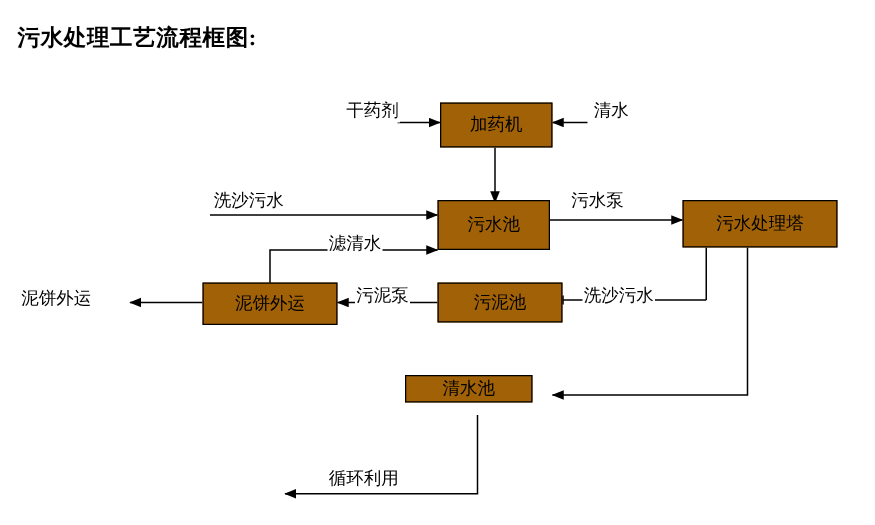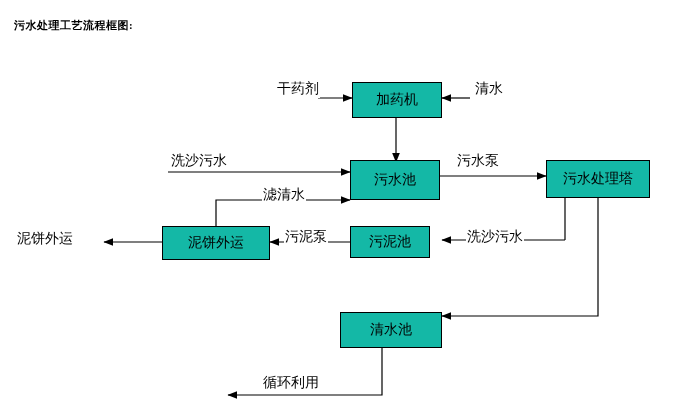--- a/index.html
+++ b/index.html
@@ -20,7 +20,7 @@
     position: absolute;
     left: 14px;
     top: 18px;
-    font-size: 11px;
+    font-size: 18px;
     font-weight: bold;
     font-family: "Liberation Serif", serif;
     letter-spacing: 0.5px;

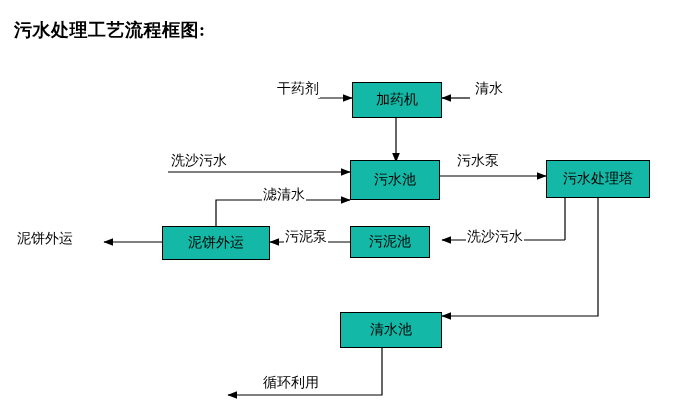--- a/index.html
+++ b/index.html
@@ -30,7 +30,7 @@
     position: absolute;
     box-sizing: border-box;
     border: 1px solid #000000;
-    background: #14b8a6;
+    background: #a16207;
     display: flex;
     align-items: center;
     justify-content: center;

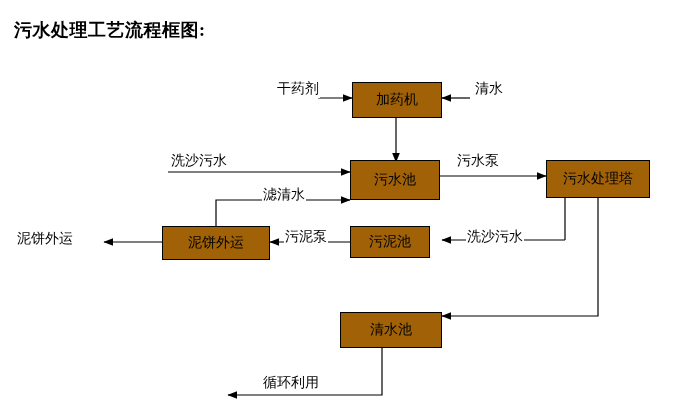--- a/index.html
+++ b/index.html
@@ -104,7 +104,7 @@
 
   <div class="node" style="left:350px; top:160px; width:90px; height:40px;">污水池</div>
 
-  <div class="node" style="left:546px; top:160px; width:104px; height:38px;">污水处理塔</div>
+  <div class="node" style="left:546px; top:160px; width:124px; height:38px;">污水处理塔</div>
 
   <div class="node" style="left:350px; top:226px; width:80px; height:32px;">污泥池</div>
 

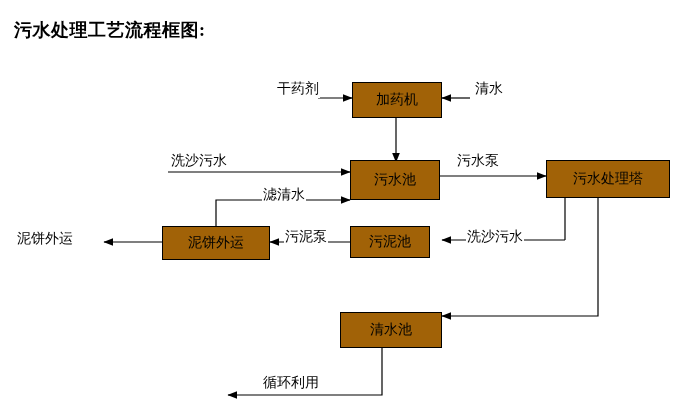--- a/index.html
+++ b/index.html
@@ -106,7 +106,7 @@
 
   <div class="node" style="left:546px; top:160px; width:124px; height:38px;">污水处理塔</div>
 
-  <div class="node" style="left:350px; top:226px; width:80px; height:32px;">污泥池</div>
+  <div class="node" style="left:350px; top:226px; width:100px; height:32px;">污泥池</div>
 
   <div class="node" style="left:162px; top:226px; width:108px; height:34px;">泥饼外运</div>
 

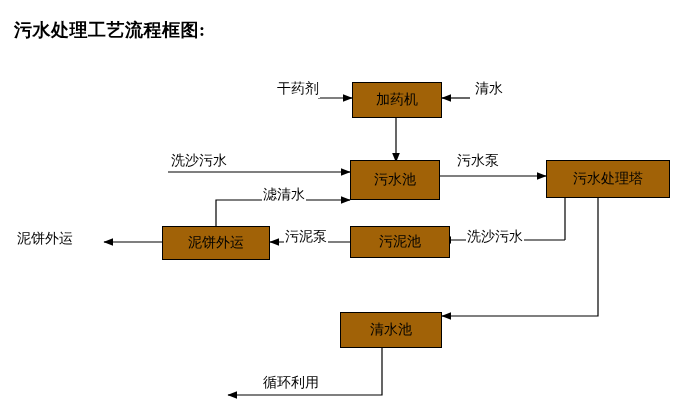--- a/index.html
+++ b/index.html
@@ -110,7 +110,7 @@
 
   <div class="node" style="left:162px; top:226px; width:108px; height:34px;">泥饼外运</div>
 
-  <div class="node" style="left:340px; top:300px; width:102px; height:36px;margin-top:12px;">清水池</div>
+  <div class="node" style="left:324px; top:300px; width:102px; height:22px;">清水池</div>
 
   <div class="label" style="left:256px; top:80px;margin-left:20px;">干药剂</div>
 

